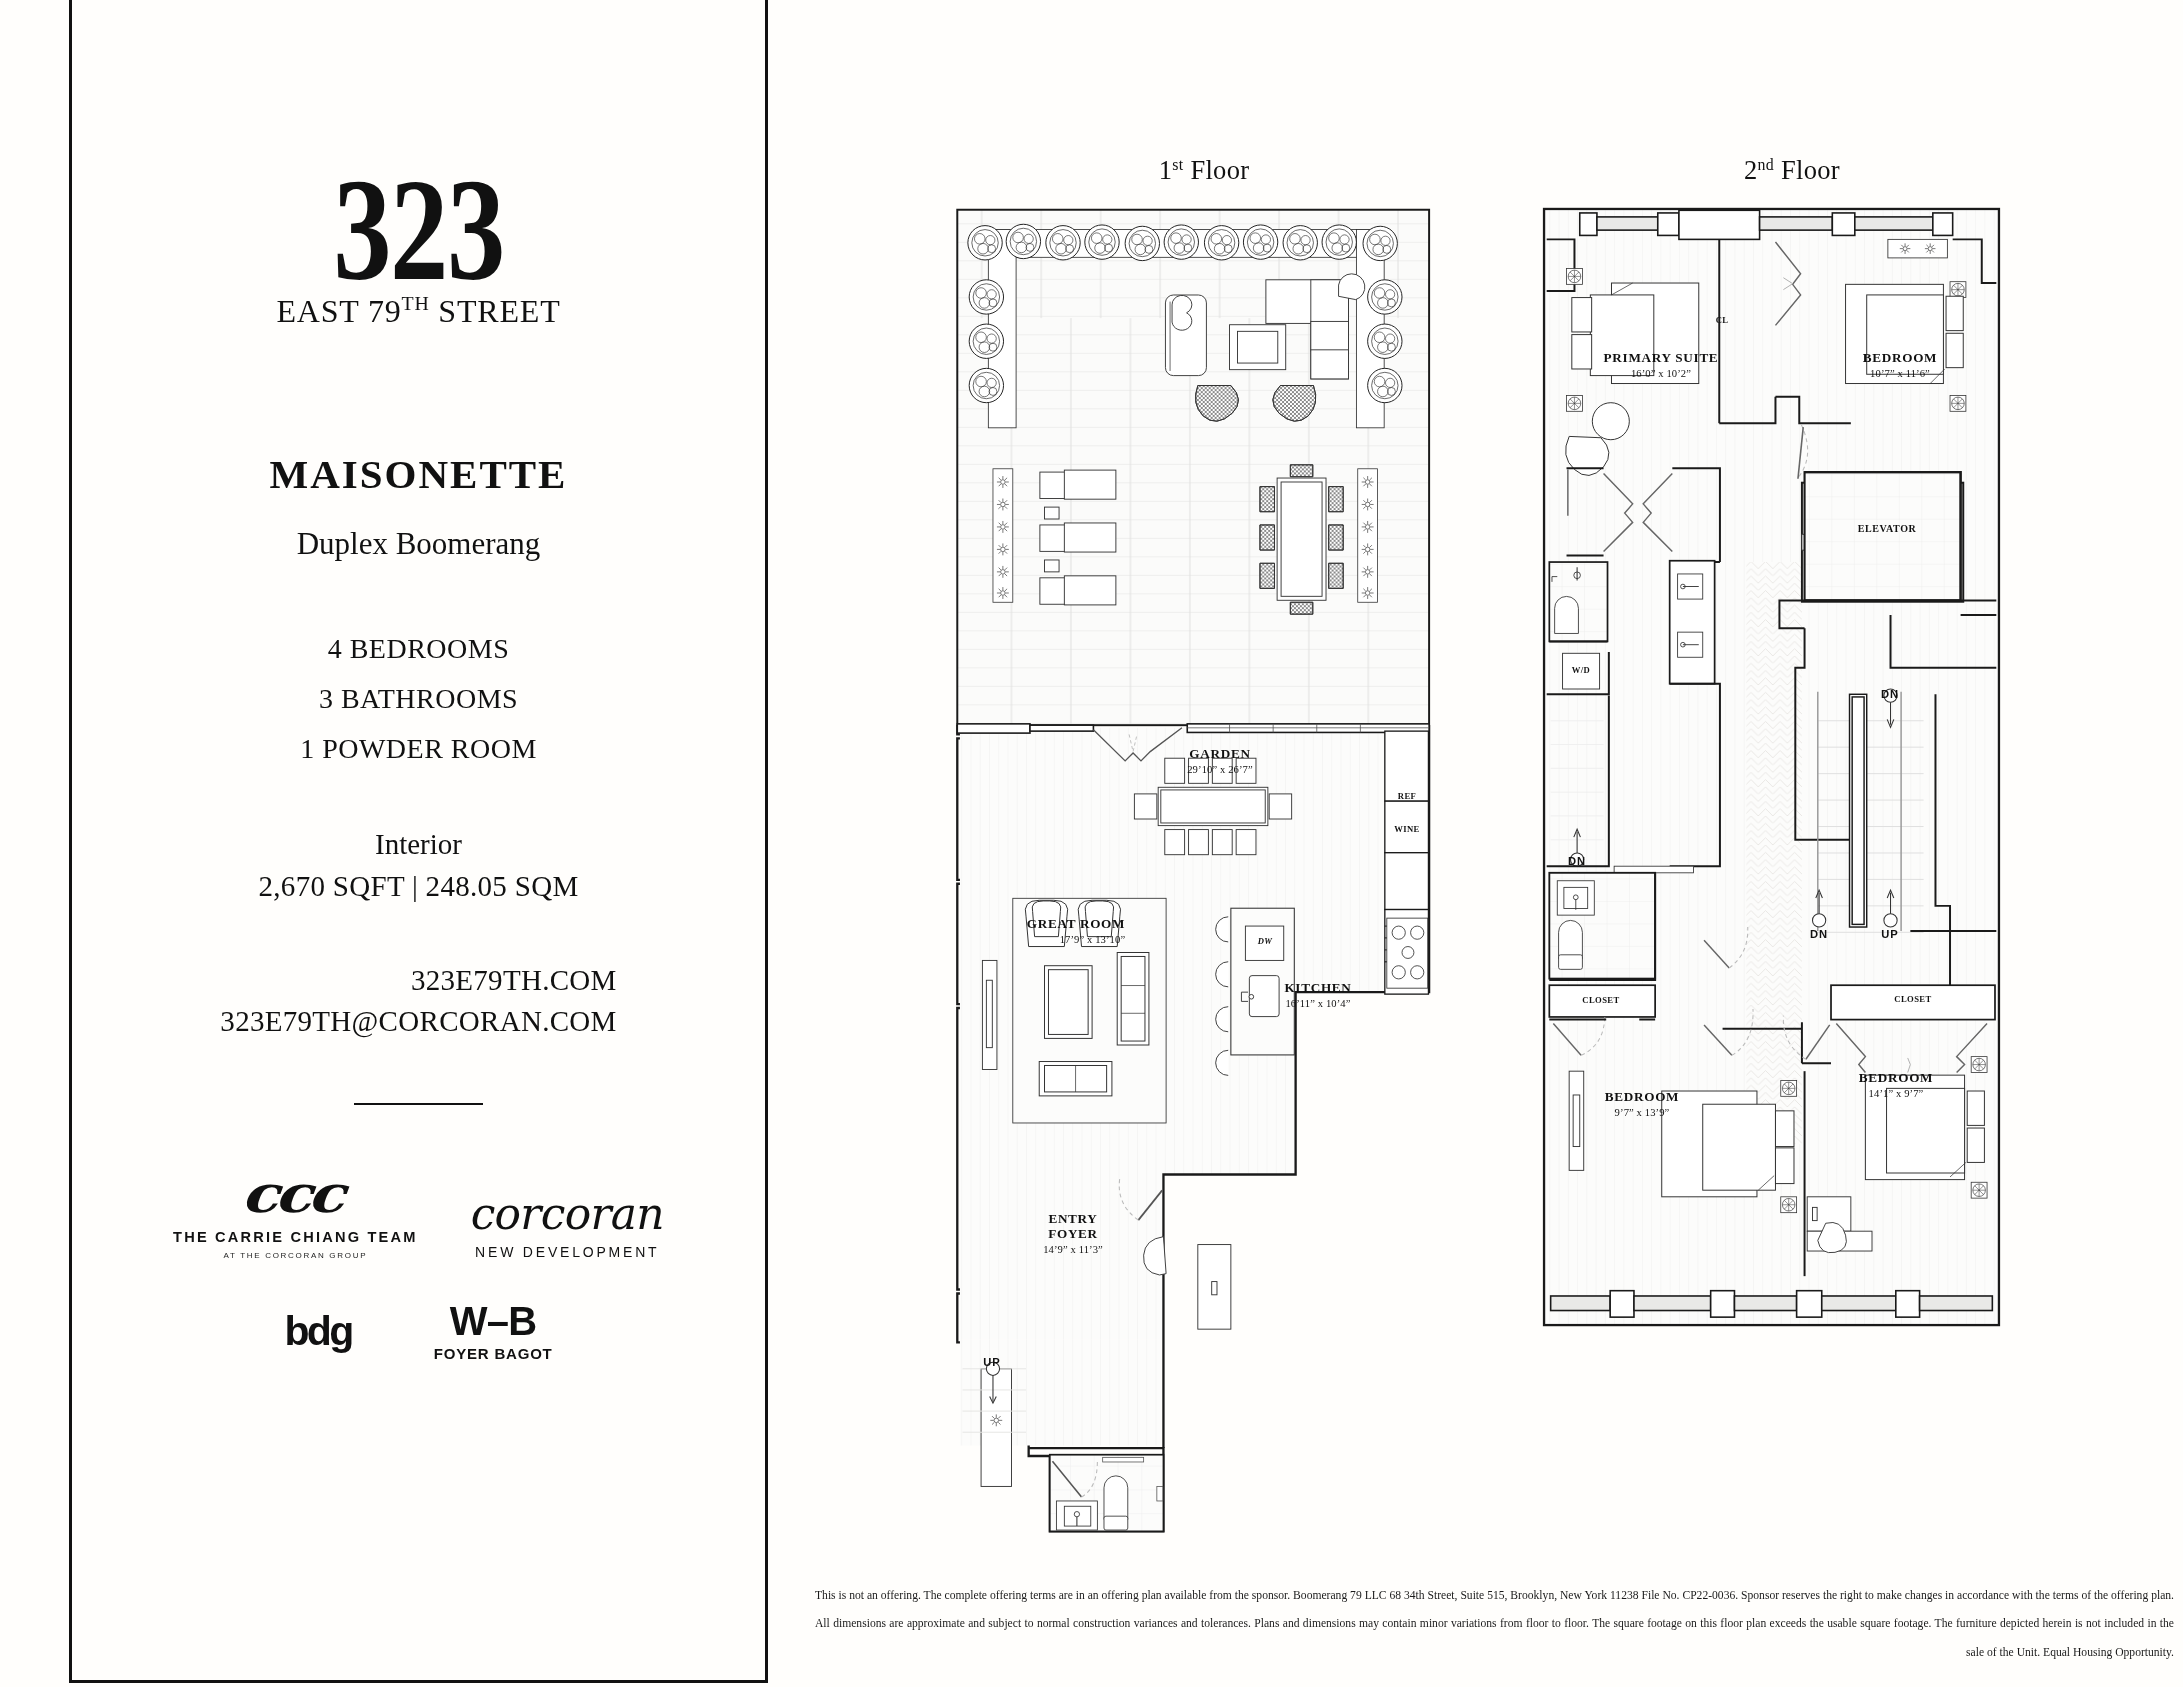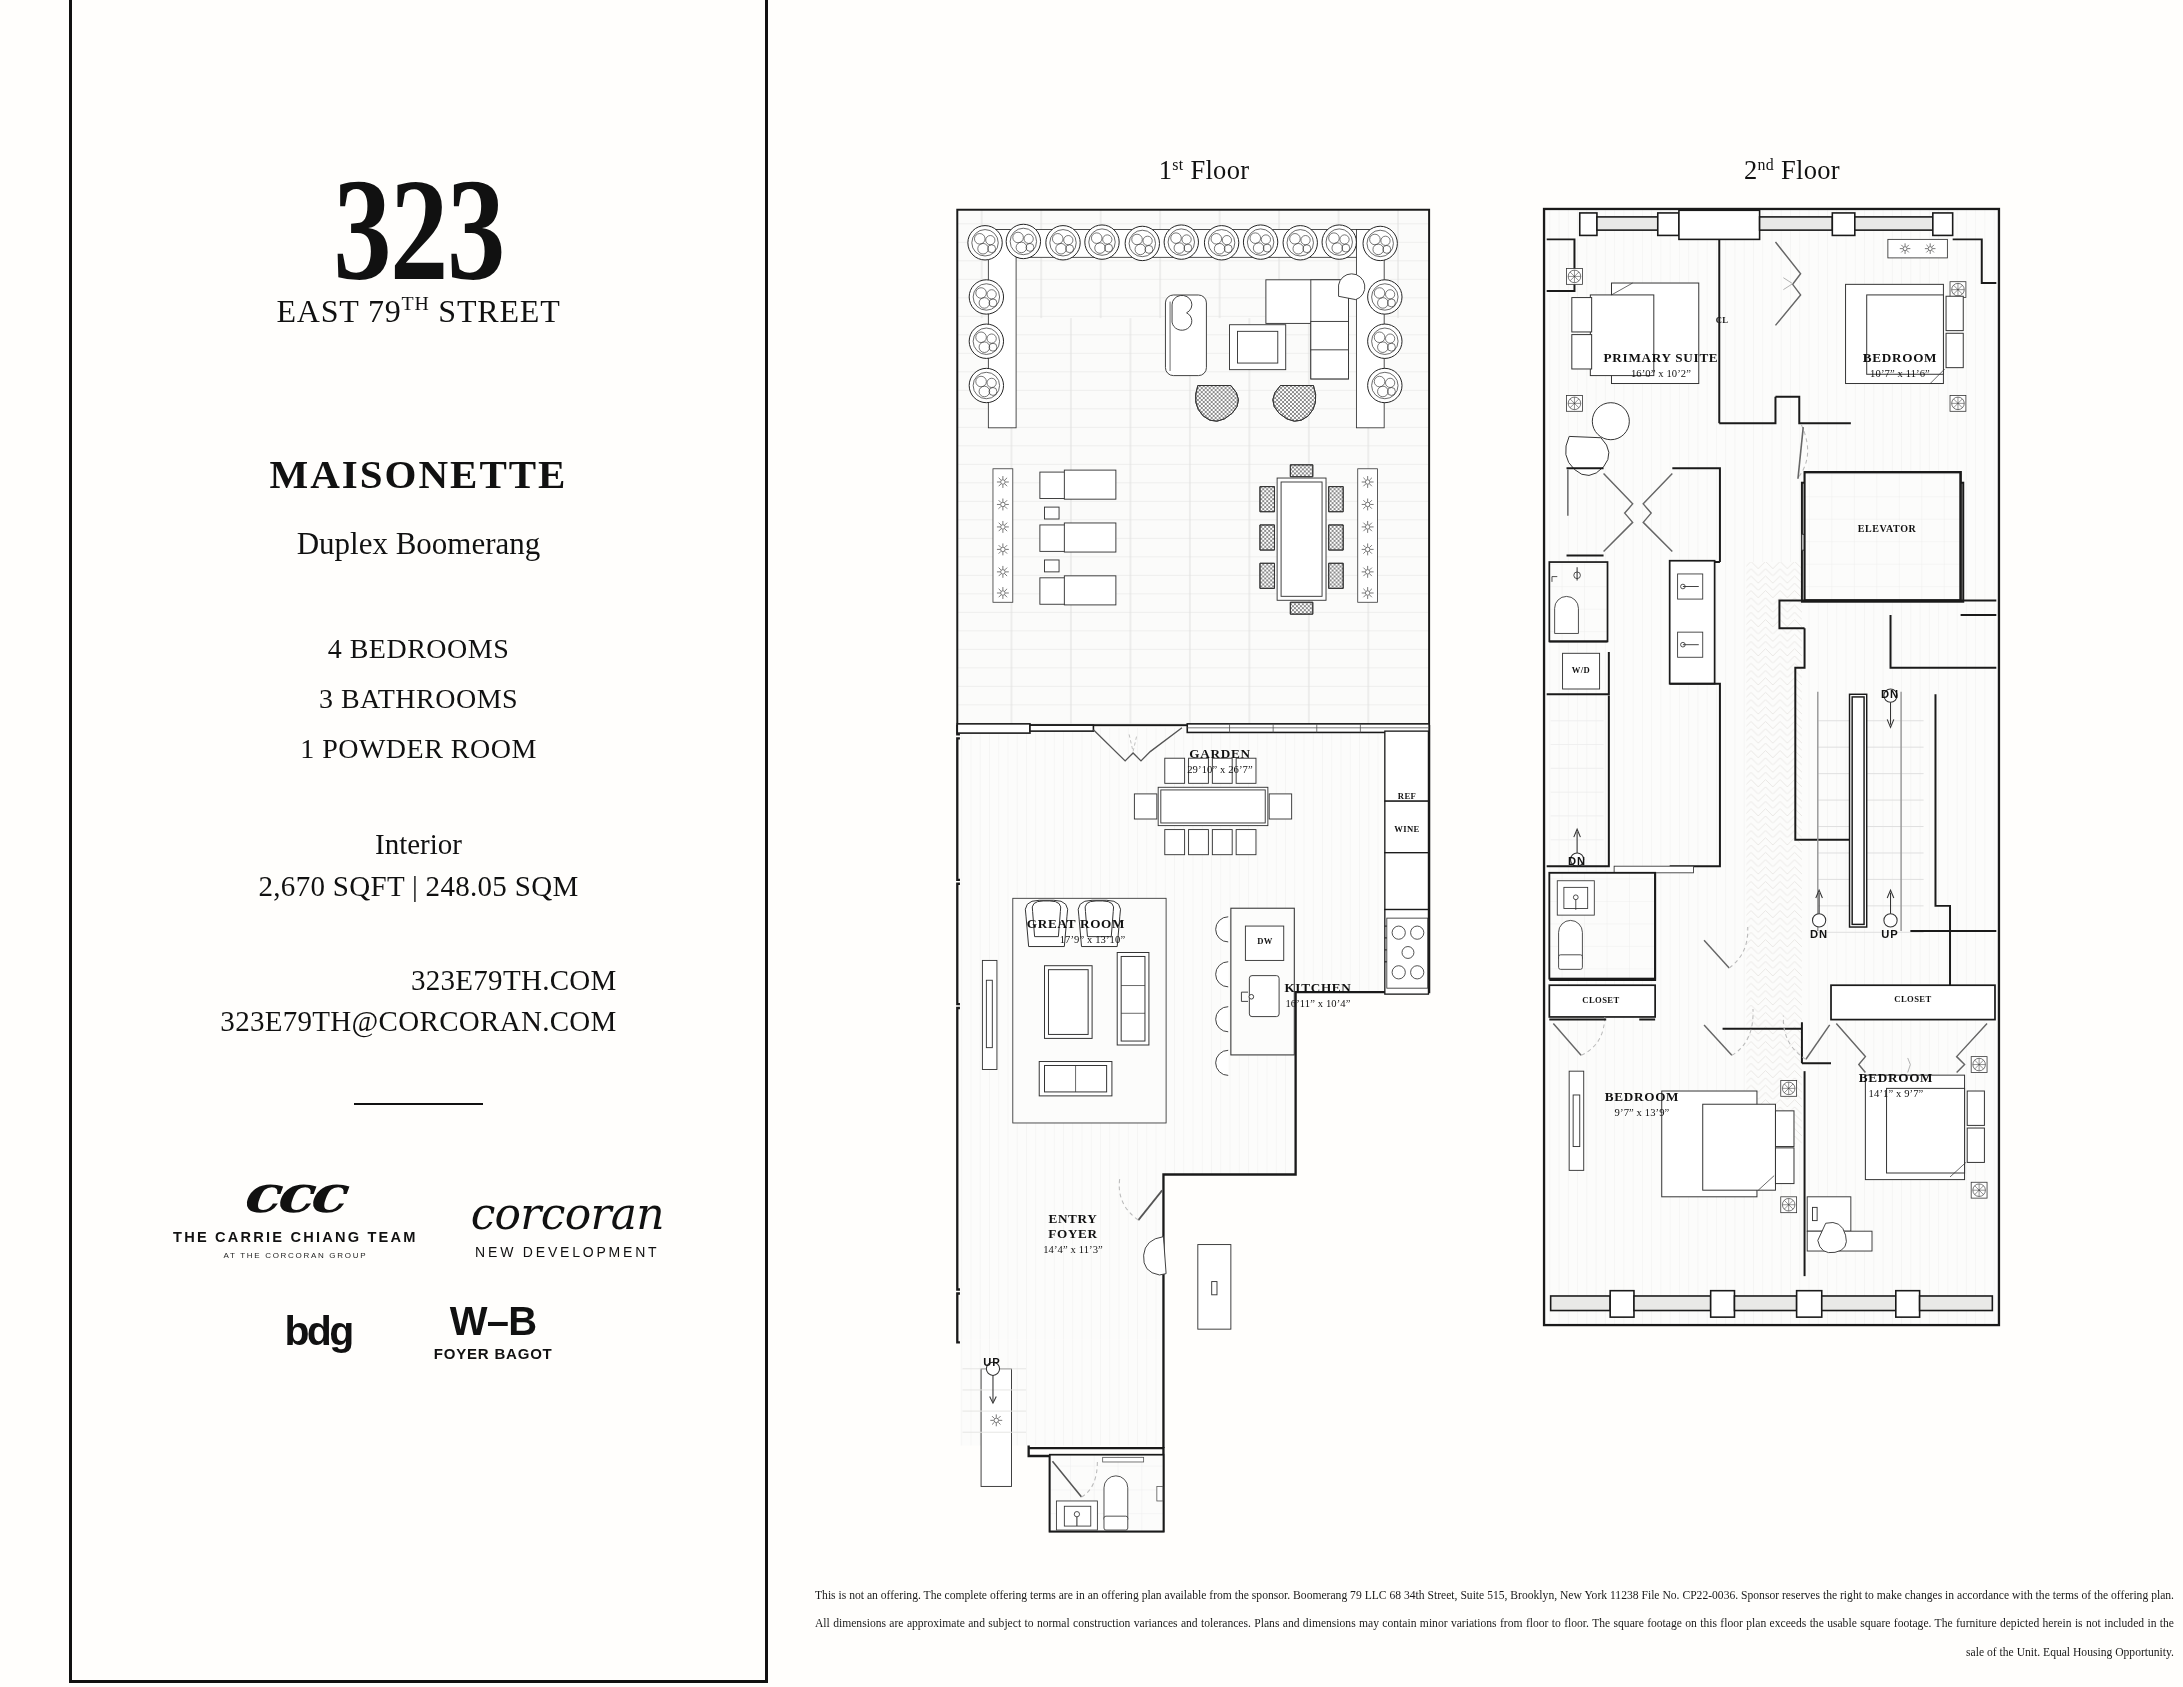--- a/index.html
+++ b/index.html
@@ -578,7 +578,7 @@
 <div class="rlabel tiny" style="left:1407px; top:830px;">
   <div class="rname">WINE</div>
 </div>
-<div class="rlabel tiny" style="left:1265px; top:942px;">
+<div class="rlabel tiny" style="left:1265px; top:942px;font-style:italic;">
   <div class="rname">DW</div>
 </div>
 <div class="updn" style="left:992px; top:1362px;">UP</div>

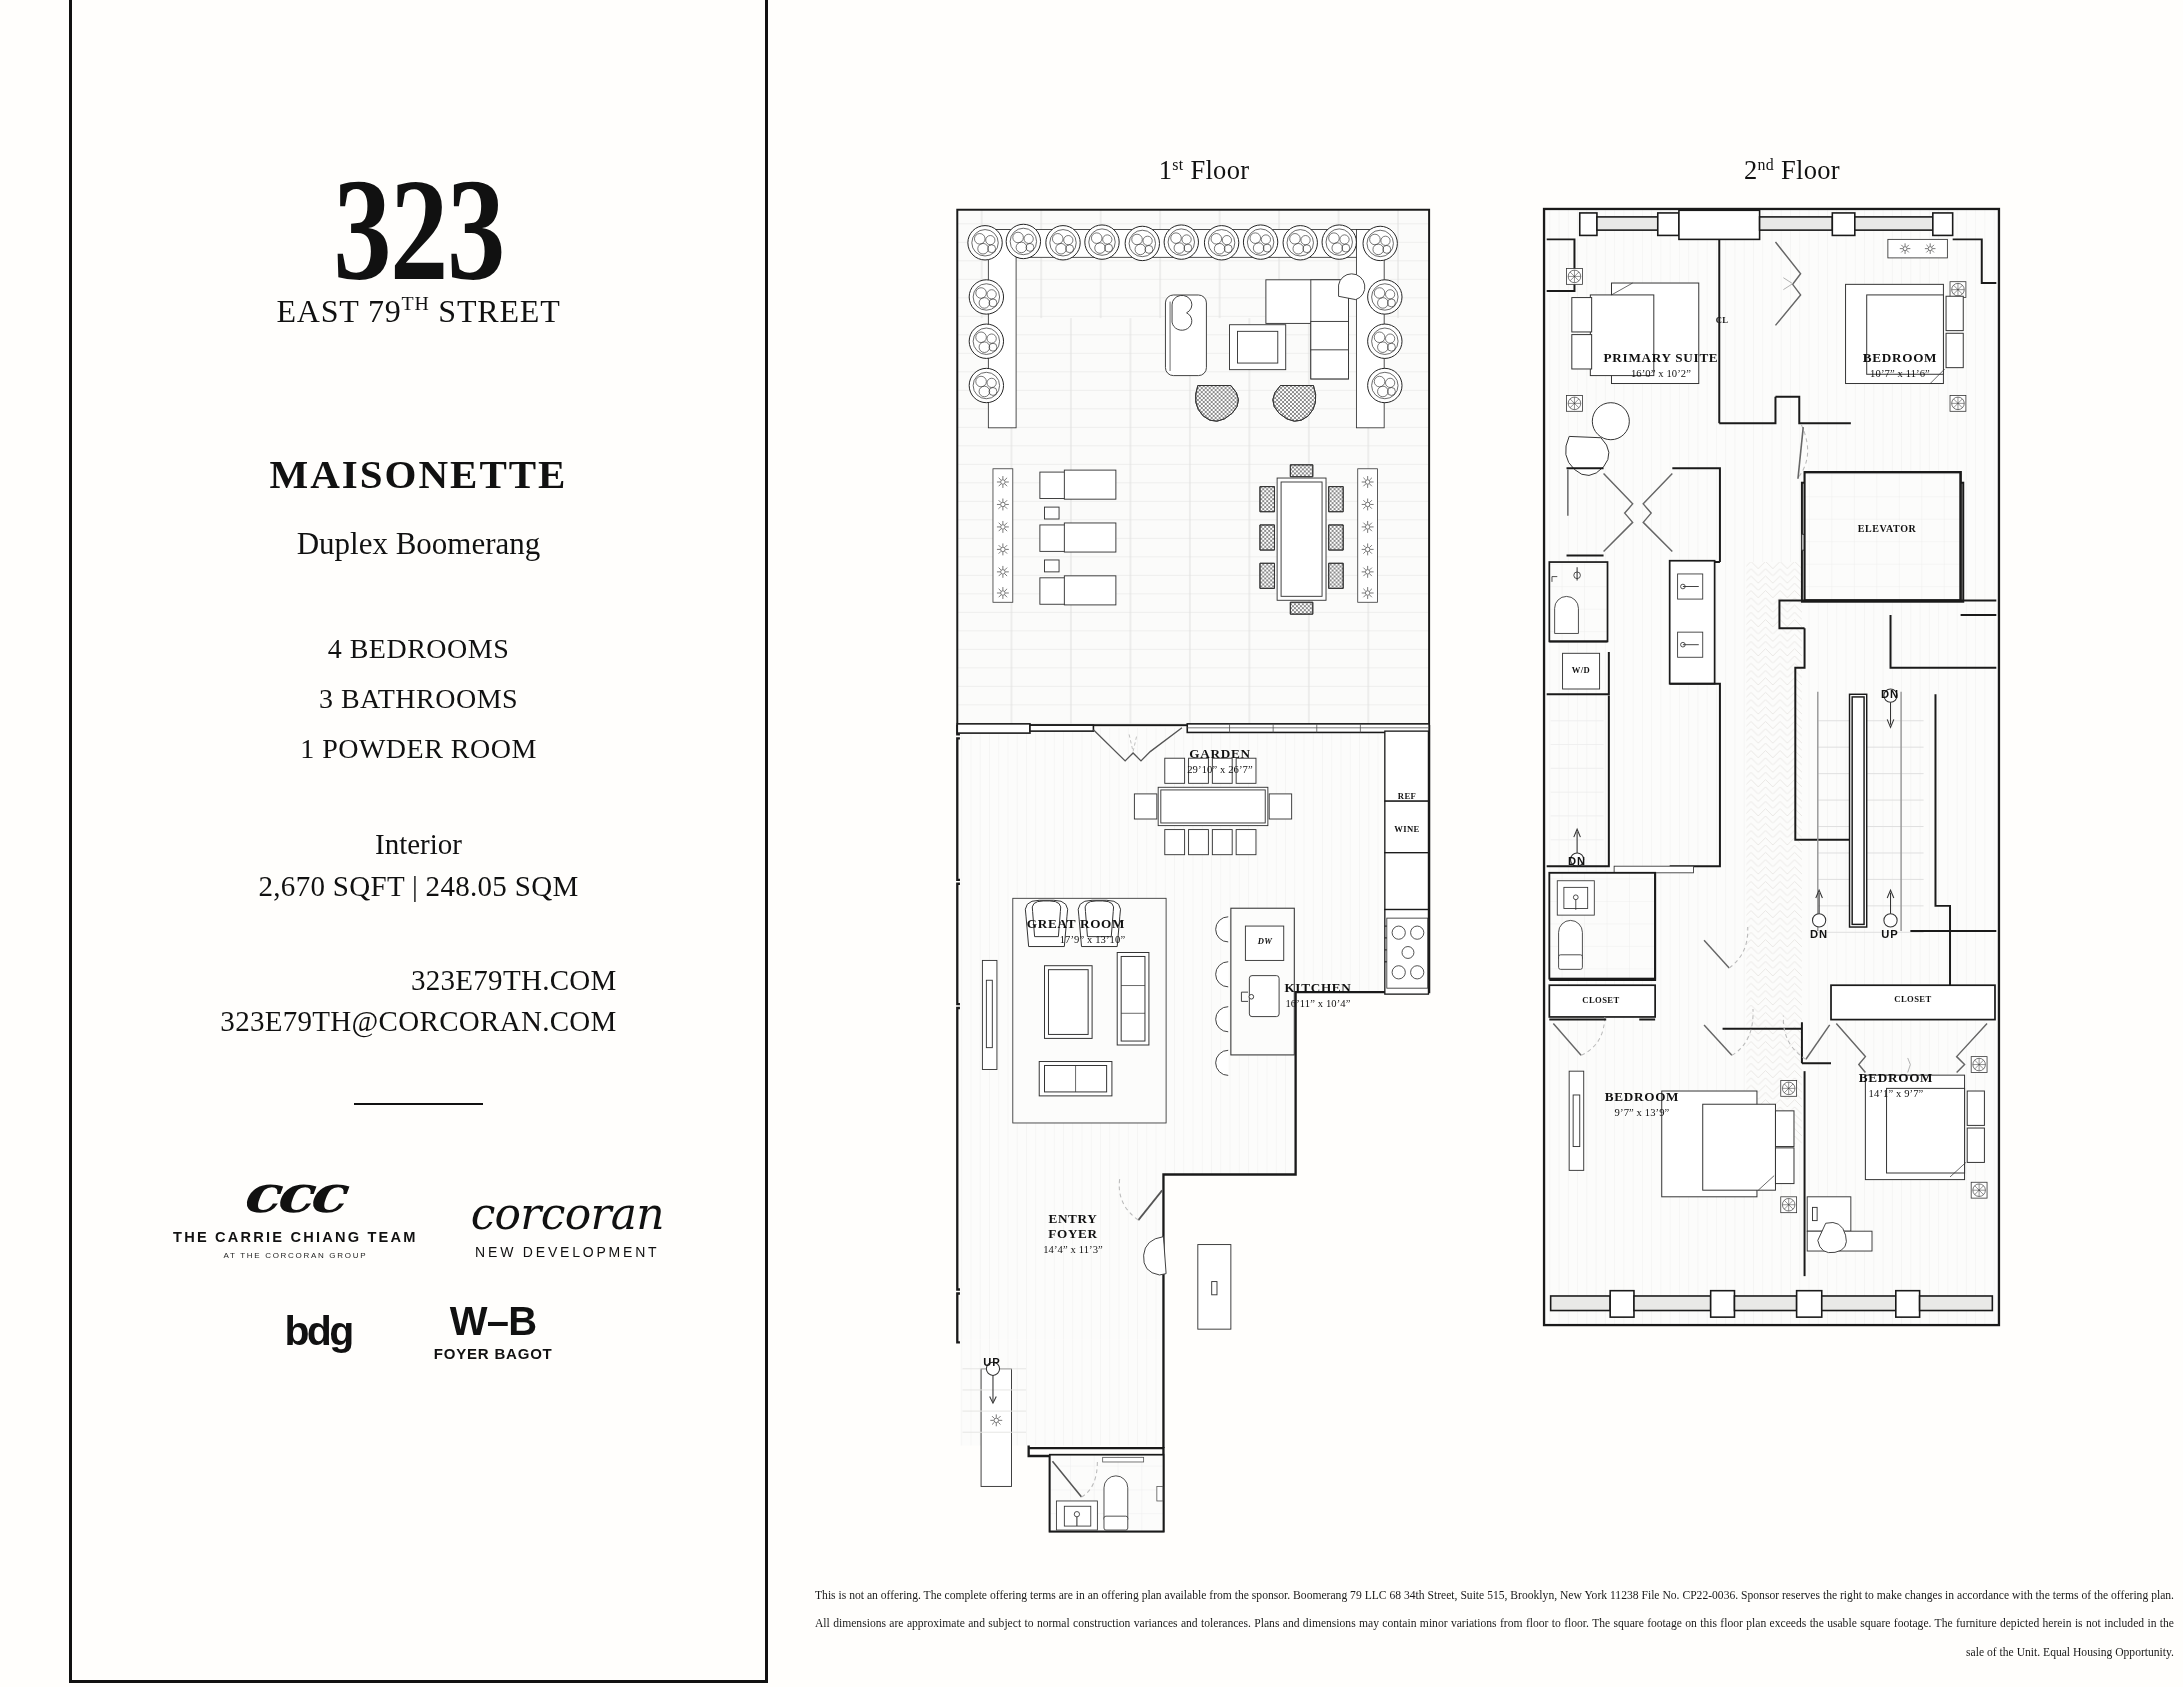--- a/index.html
+++ b/index.html
@@ -570,7 +570,7 @@
 <div class="rlabel" style="left:1073px; top:1234px;">
   <div class="rname">ENTRY</div>
   <div class="rname">FOYER</div>
-  <div class="rdim">14’4” x 11’3”</div>
+  <div class="rdim">14’9” x 11’3”</div>
 </div>
 <div class="rlabel tiny" style="left:1407px; top:797px;">
   <div class="rname">REF</div>

